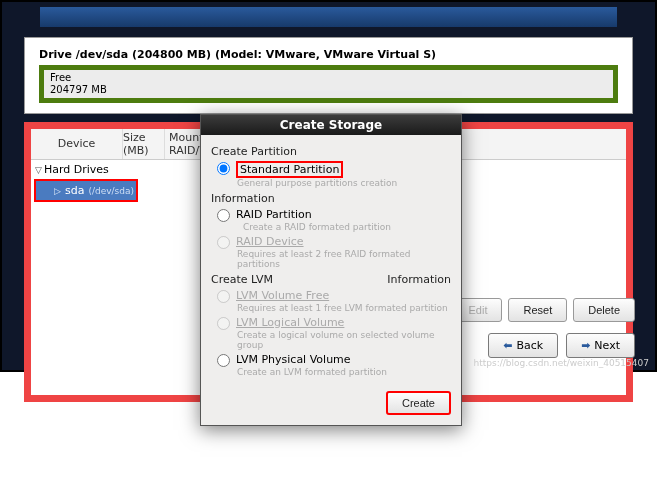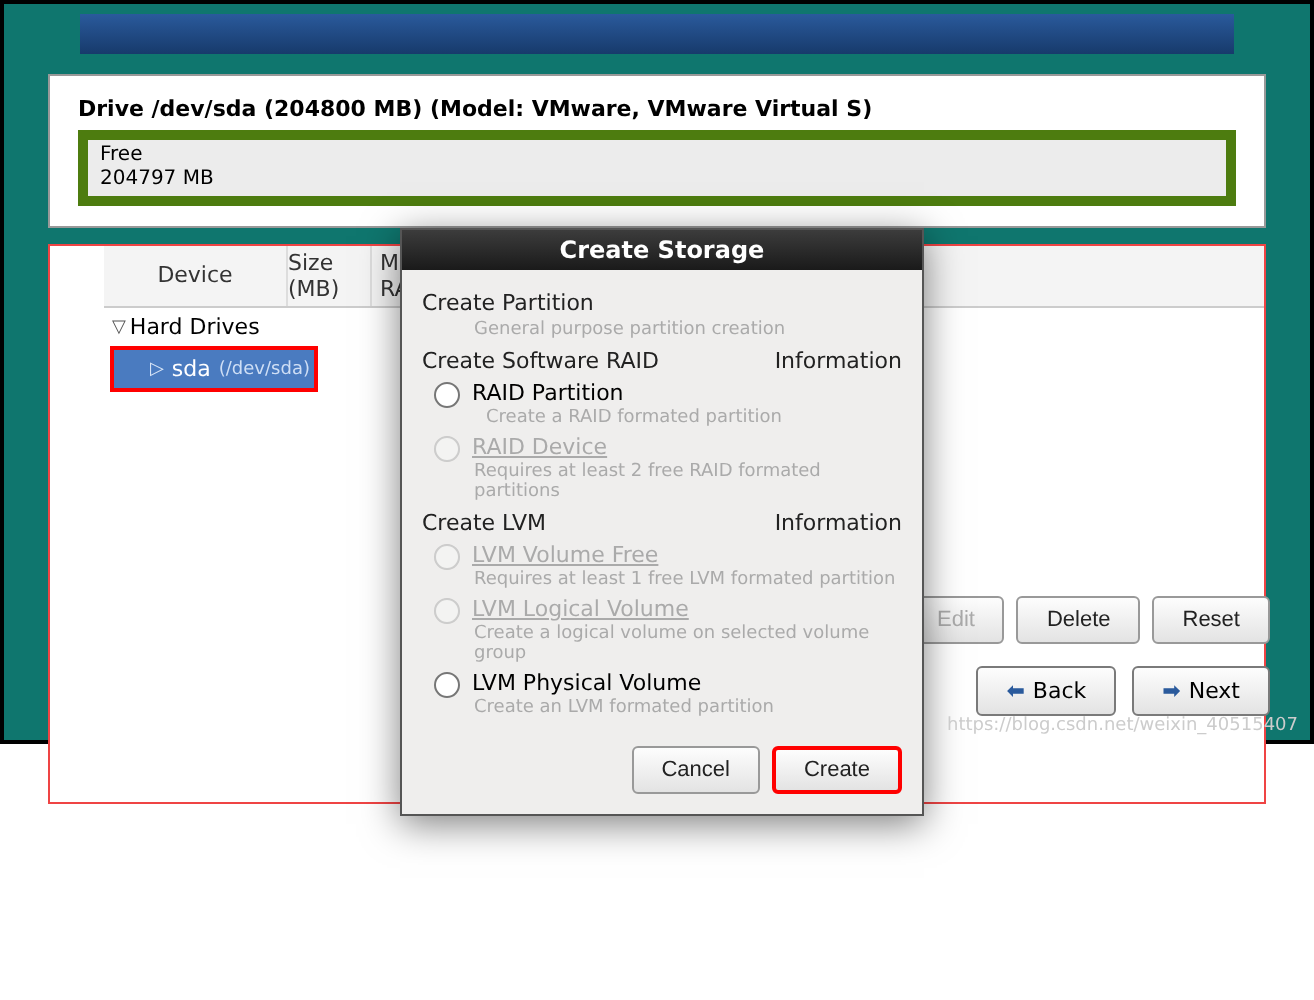--- a/index.html
+++ b/index.html
@@ -4,7 +4,7 @@
 <style>
   * { box-sizing: border-box; margin: 0; padding: 0; }
   body { font-family: "DejaVu Sans", sans-serif; font-size: 11px; background: #fff; width: 657px; height: 500px; position: relative; overflow: hidden; }
-  .outer { border: 2px solid #000; width: 657px; height: 372px; position: relative; background: #0f766e; }
+  .outer { border: 2px solid #000; width: 657px; height: 372px; position: relative; background: #0f172a; }
   .topbar { height: 20px; background: linear-gradient(#2a5a9c,#173a6b); margin: 5px 38px 0 38px; }
   .drive-panel { margin: 10px 22px 0 22px; border: 1px solid #999; background: #fff; padding: 10px 14px 10px 14px; }
   .drive-title { font-weight: bold; font-size: 11px; margin-bottom: 4px; }

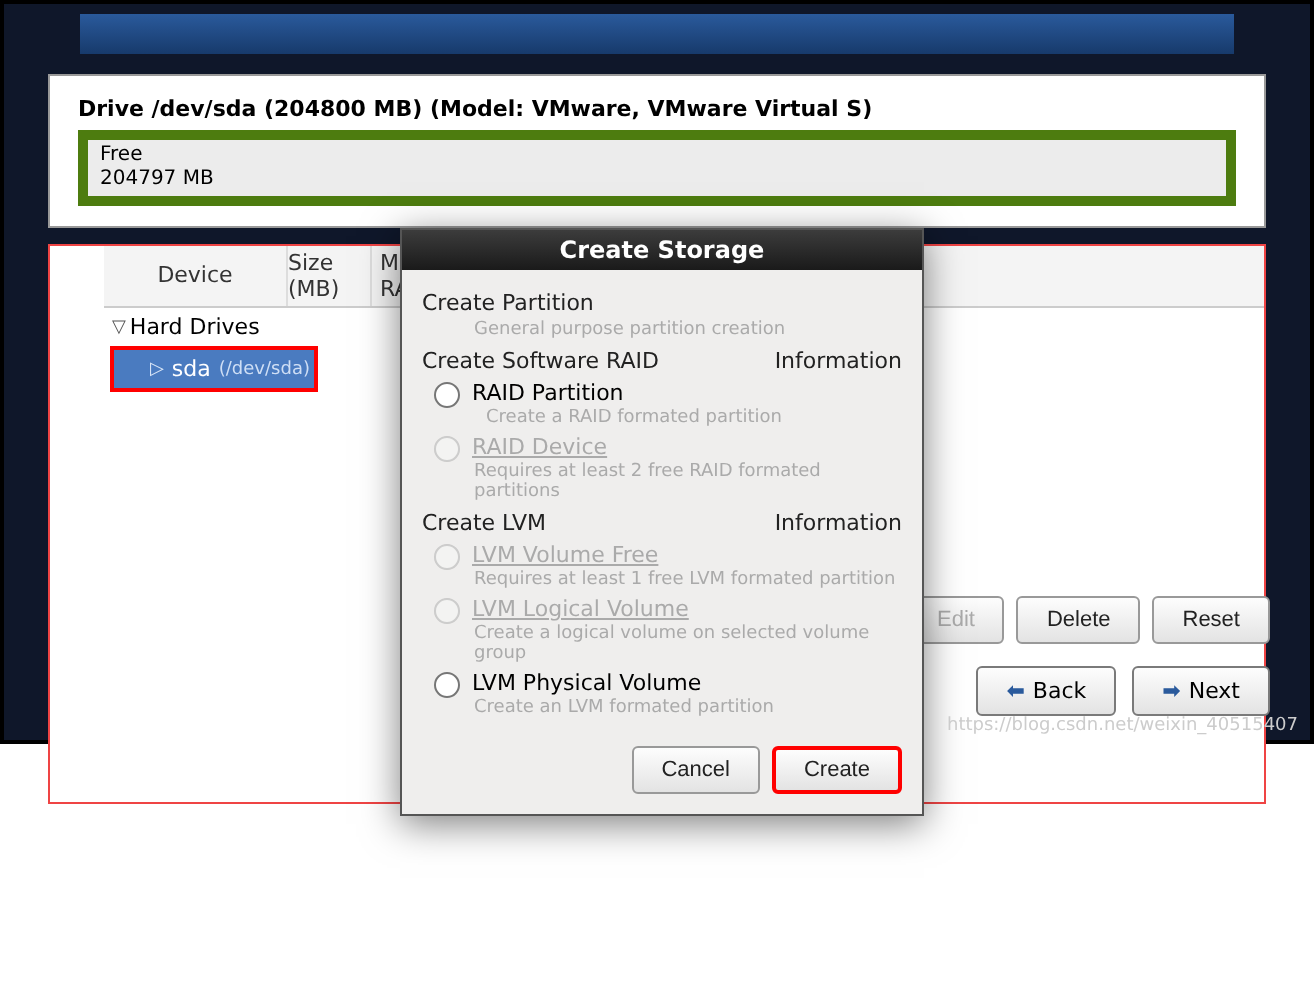--- a/index.html
+++ b/index.html
@@ -9,7 +9,7 @@
   .drive-panel { margin: 10px 22px 0 22px; border: 1px solid #999; background: #fff; padding: 10px 14px 10px 14px; }
   .drive-title { font-weight: bold; font-size: 11px; margin-bottom: 4px; }
   .drive-box { border: 5px solid #4d7c0f; background: #ececec; padding: 2px 6px; font-size: 10px; line-height: 1.2; }
-  .table-area { margin: 8px 22px 0 22px; border: 1px solid #ef4444; background: #fff; height: 280px; position: relative; padding-left: 27px; }
+  .table-area { margin: 8px 22px 0 22px; border: 7px solid #ef4444; background: #fff; height: 280px; position: relative; }
   .thead { display: flex; border-bottom: 1px solid #ccc; background: #f4f4f4; }
   .th { padding: 4px 8px; border-right: 1px solid #ddd; font-size: 11px; color: #333; }
   .th.device { width: 92px; text-align: center; padding: 8px 0; }

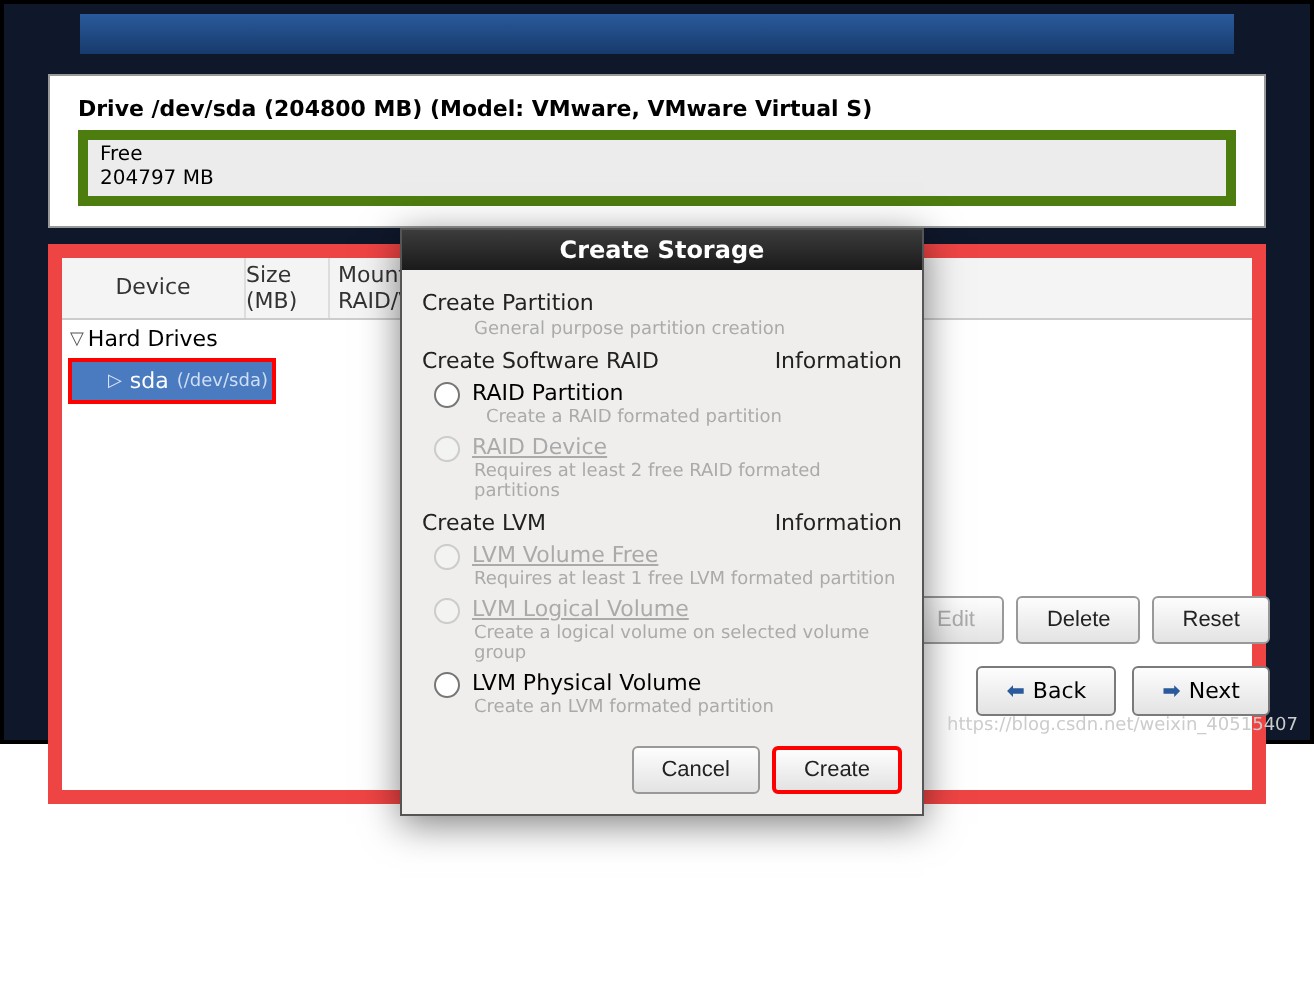--- a/index.html
+++ b/index.html
@@ -101,6 +101,10 @@
       <div class="sect">
         <span>Create Partition</span>
       </div>
+      <div class="opt">
+        <input type="radio" checked="" style="">
+        <span class="hl-box"><span class="lbl">Standard Partition</span></span>
+      </div>
       <div class="desc" style="margin-left:26px;font-size:9px;color:#aaa">General purpose partition creation</div>
 
       <div class="sect">

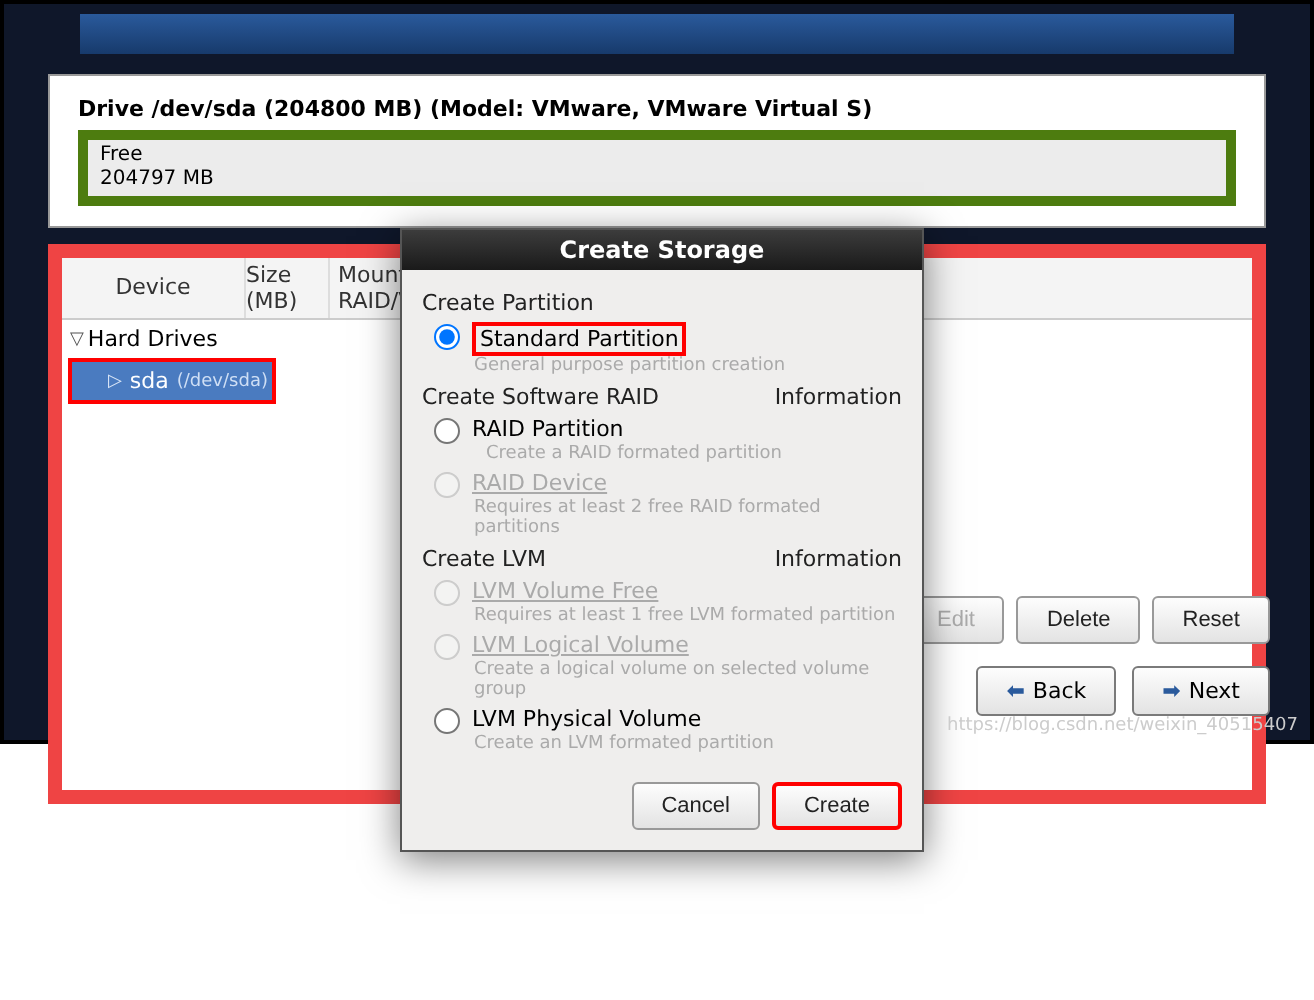--- a/index.html
+++ b/index.html
@@ -105,7 +105,7 @@
         <input type="radio" checked="" style="">
         <span class="hl-box"><span class="lbl">Standard Partition</span></span>
       </div>
-      <div class="desc" style="margin-left:26px;font-size:9px;color:#aaa">General purpose partition creation</div>
+      <div class="desc" style="margin-left:26px;font-size:9px;color:#aaa">General purpose partitions creation</div>
 
       <div class="sect">
         <span>Create Software RAID</span>

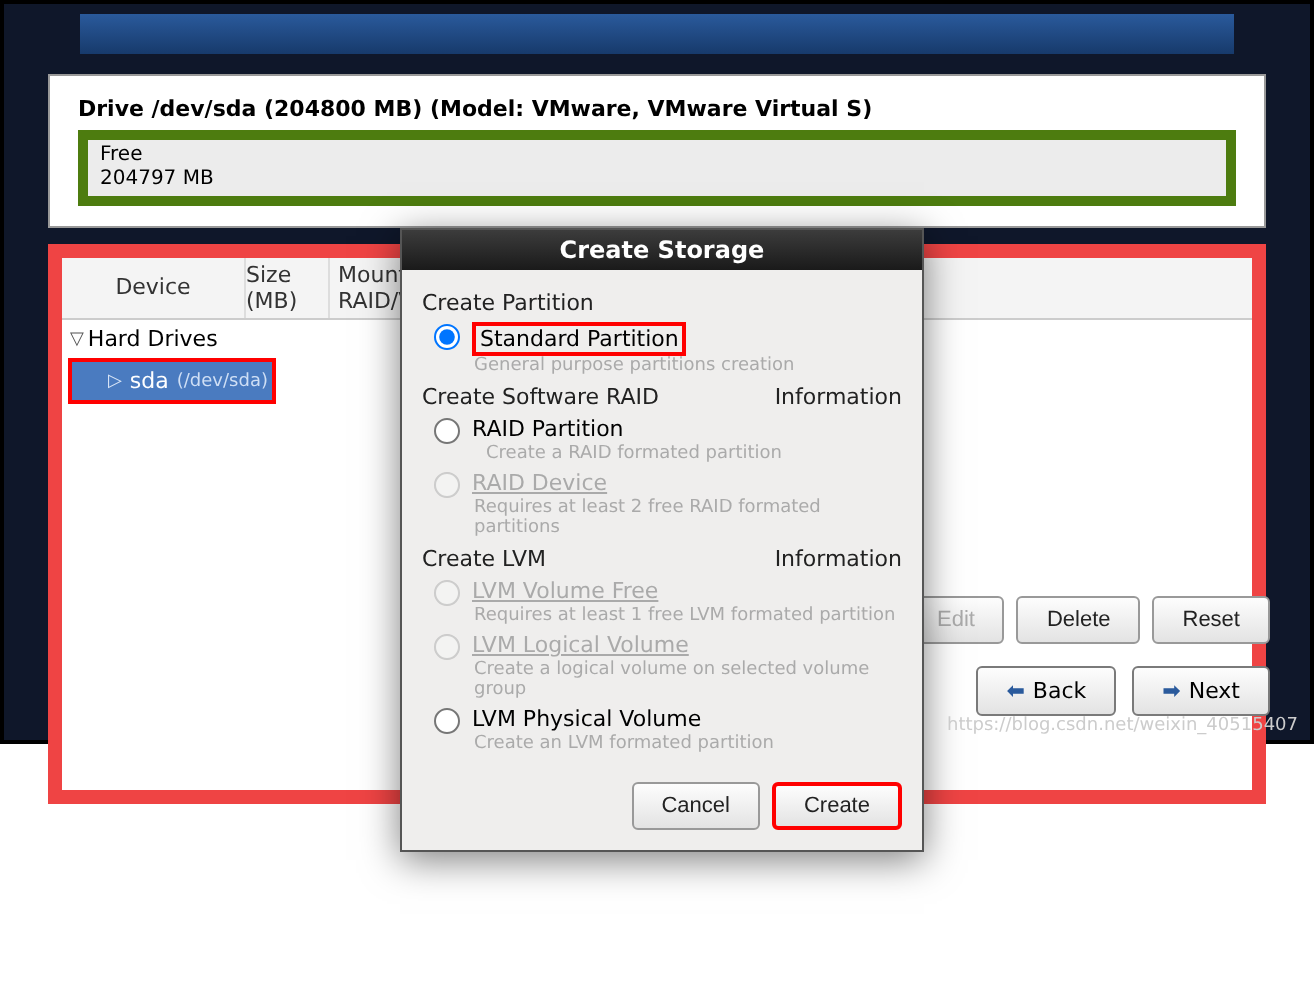--- a/index.html
+++ b/index.html
@@ -108,7 +108,6 @@
       <div class="desc" style="margin-left:26px;font-size:9px;color:#aaa">General purpose partitions creation</div>
 
       <div class="sect">
-        <span>Create Software RAID</span>
         <span>Information</span>
       </div>
       <div class="opt">

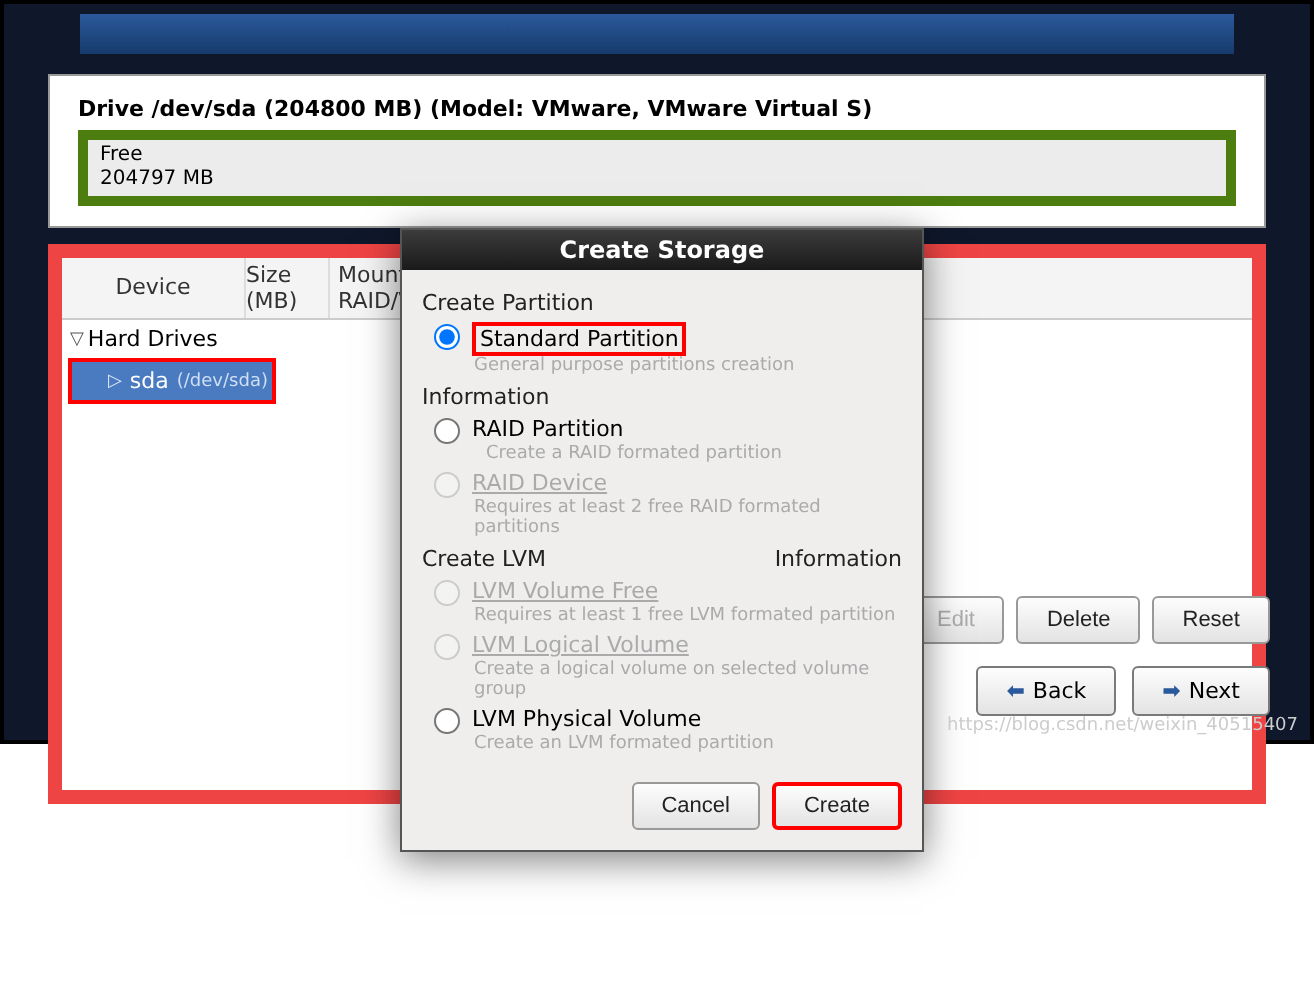--- a/index.html
+++ b/index.html
@@ -79,8 +79,8 @@
   <div class="bottom-buttons">
     <button class="btn hl">Create</button>
     <button class="btn disabled">Edit</button>
+    <button class="btn">Reset</button>
     <button class="btn">Delete</button>
-    <button class="btn">Reset</button>
   </div>
 
   <div class="nav-buttons">

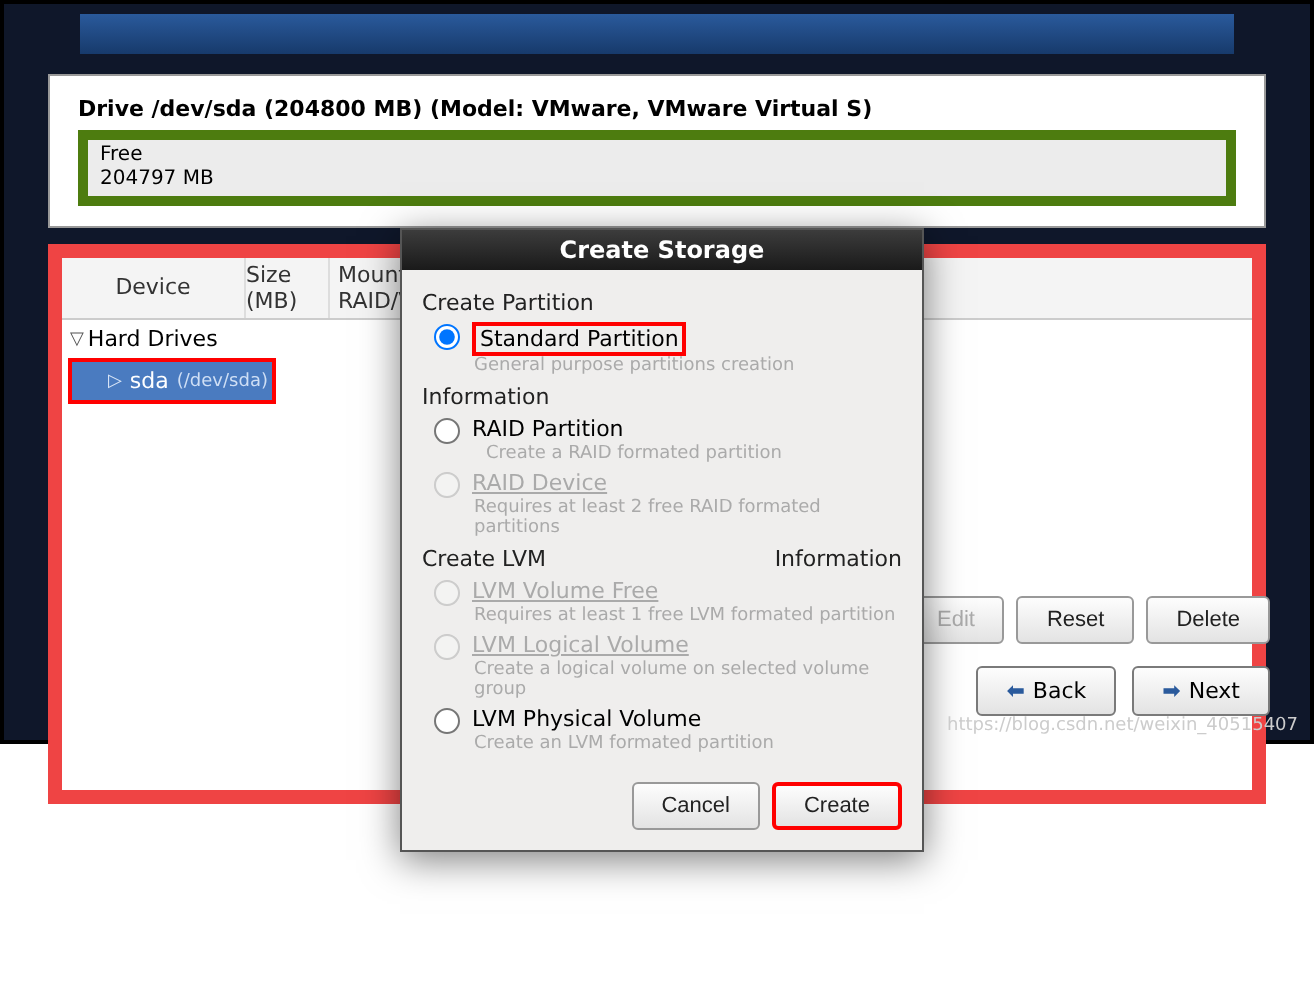--- a/index.html
+++ b/index.html
@@ -142,7 +142,6 @@
       <div class="desc" style="margin-left:26px;font-size:9px;color:#aaa">Create an LVM formated partition</div>
     </div>
     <div class="dlg-buttons">
-      <button class="btn">Cancel</button>
       <button class="btn hl">Create</button>
     </div>
   </div>

